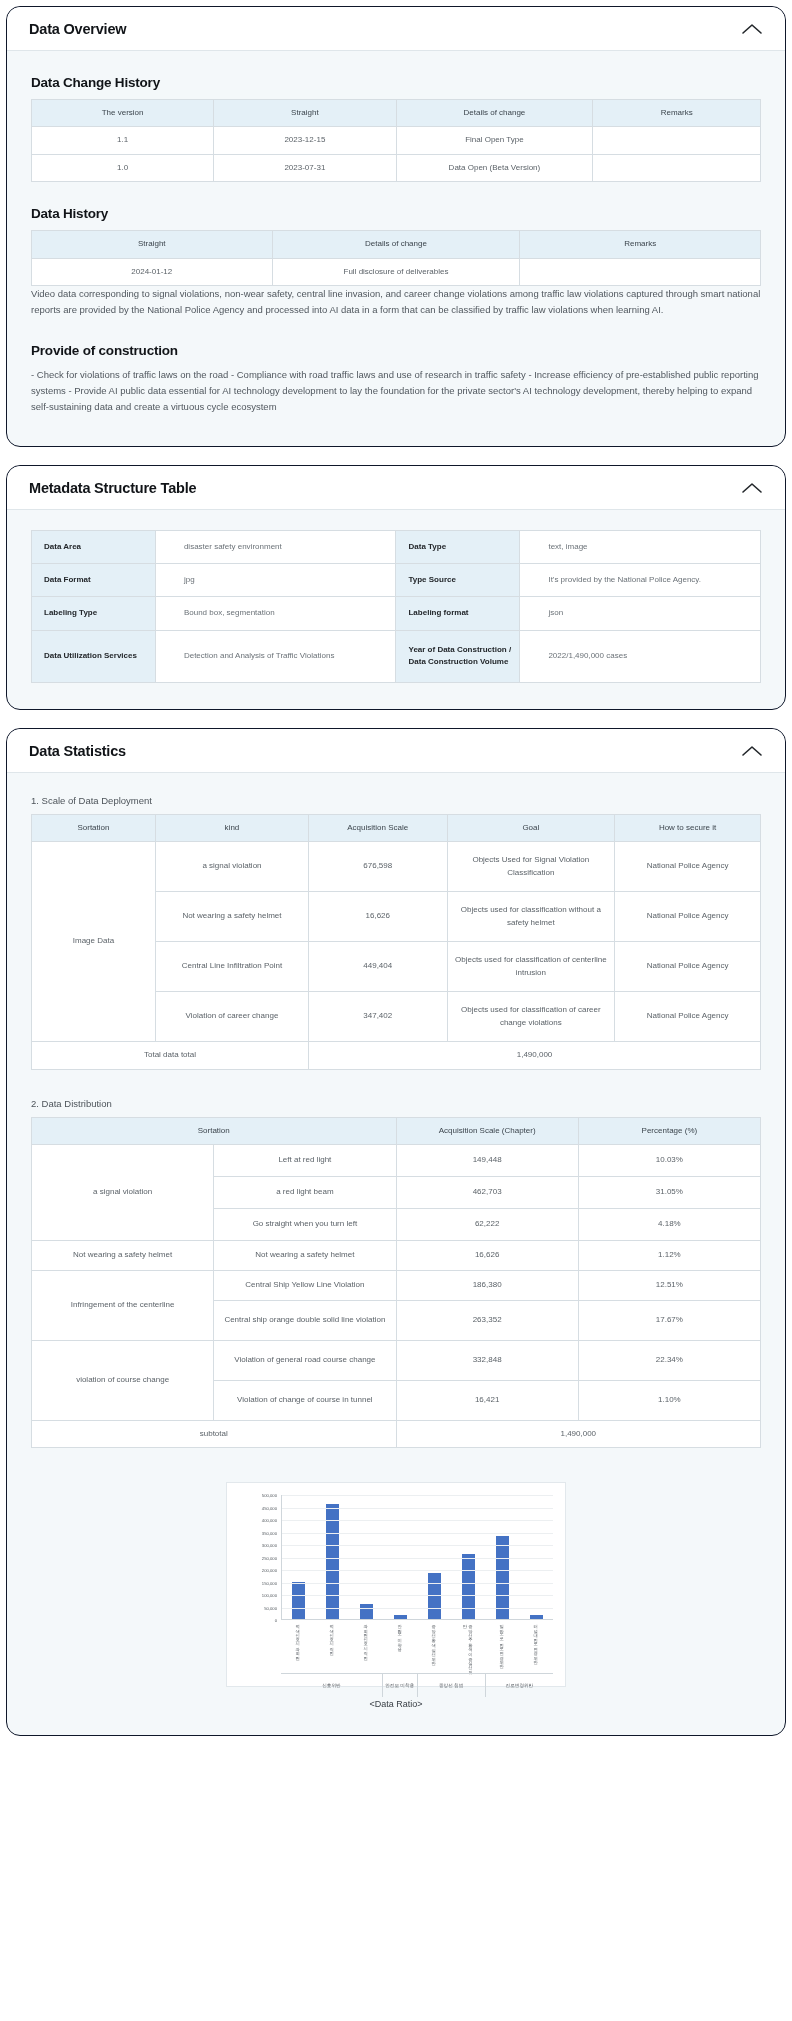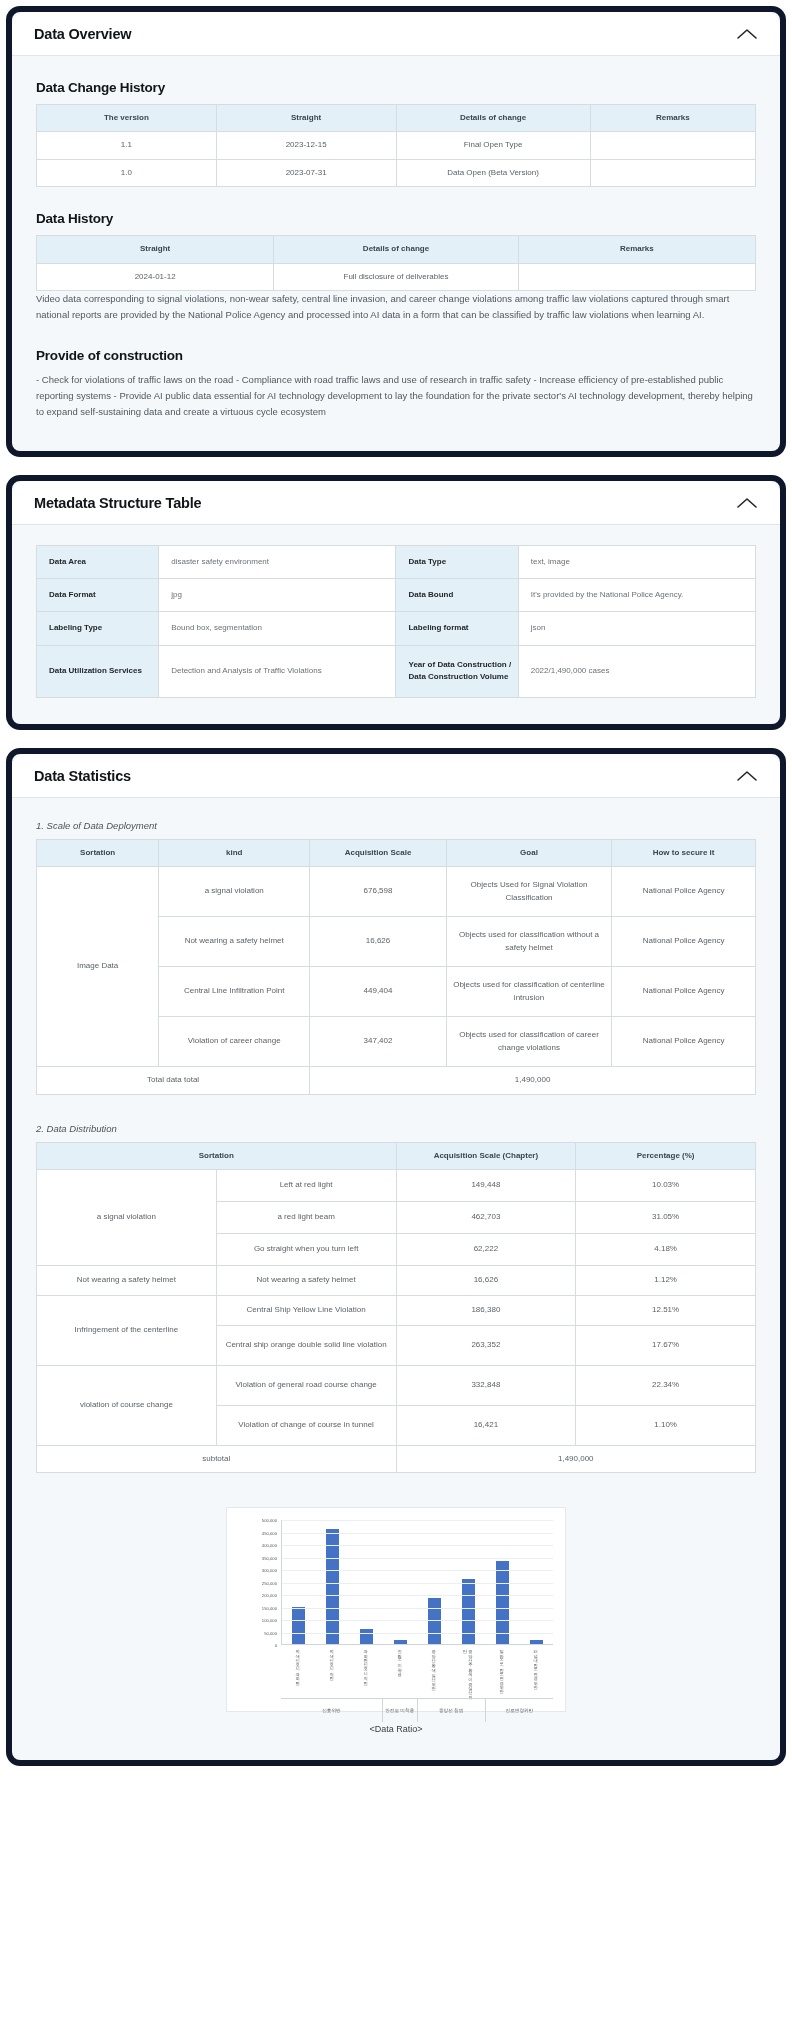--- a/index.html
+++ b/index.html
@@ -15,7 +15,7 @@
   }
   .card {
     background: #f4f8fa;
-    border: 6px solid #0f172a;
+    border: 1px solid #0f172a;
     border-radius: 14px;
     margin-bottom: 18px;
     overflow: hidden;

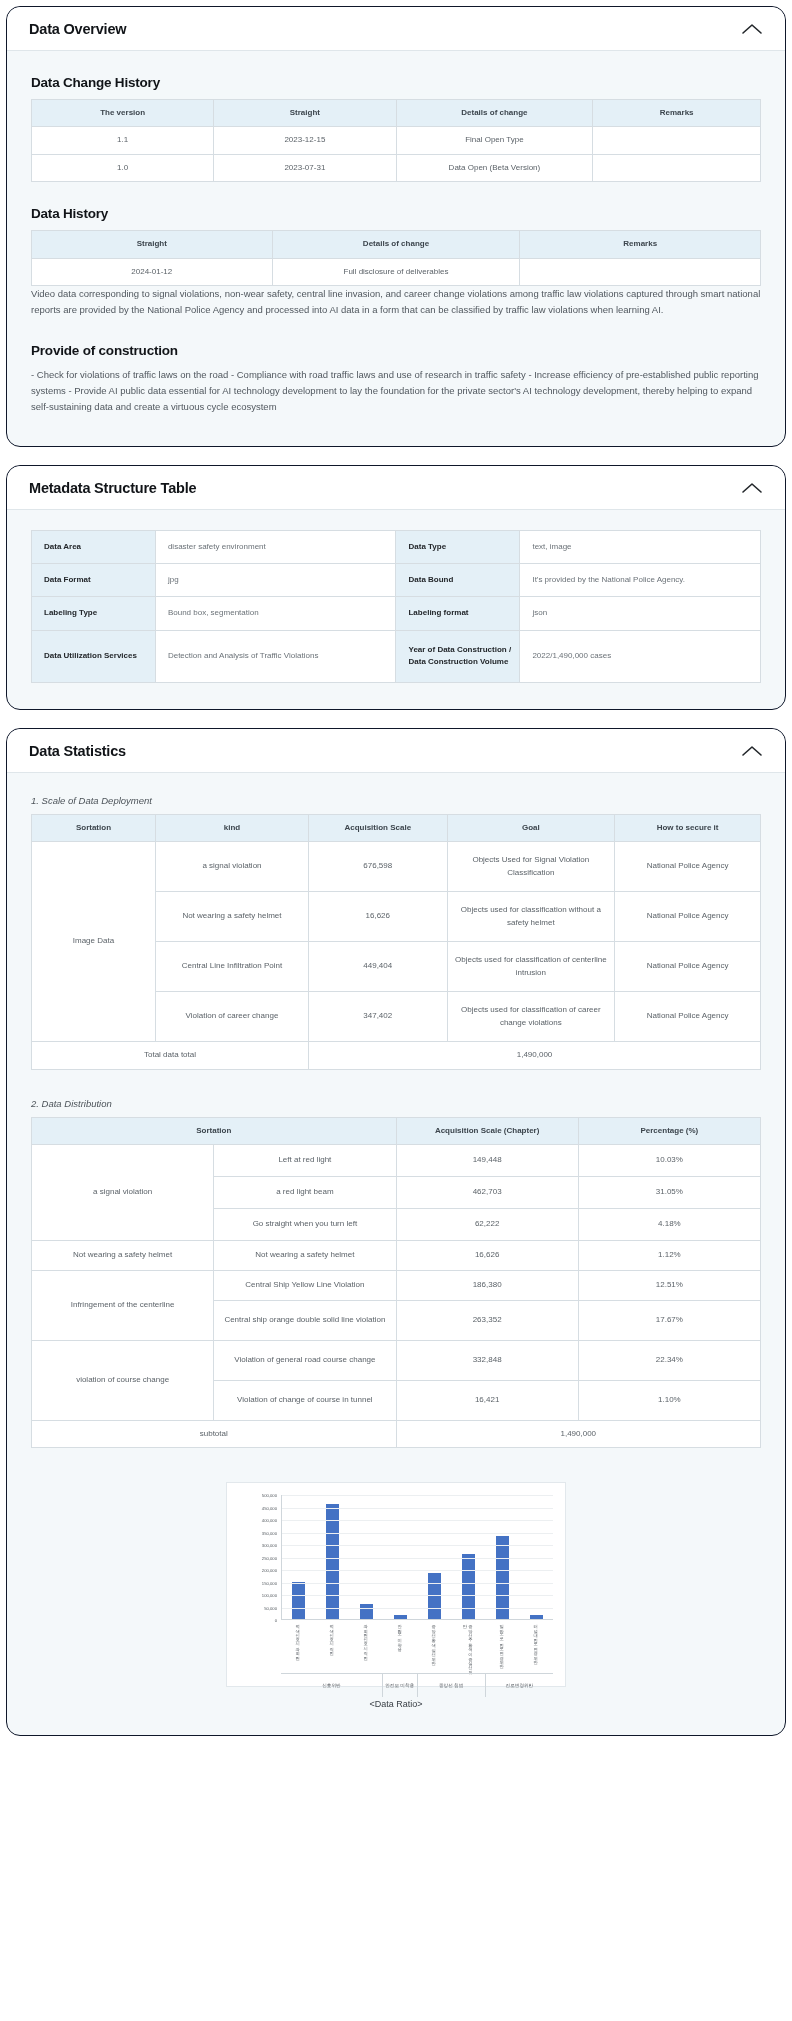--- a/index.html
+++ b/index.html
@@ -76,7 +76,7 @@
   table.t th {
     background: #e4f0f7;
     color: #3c454d;
-    font-weight: bold;
+    font-weight: normal;
     font-size: 8px;
   }
   table.t td.lbl {

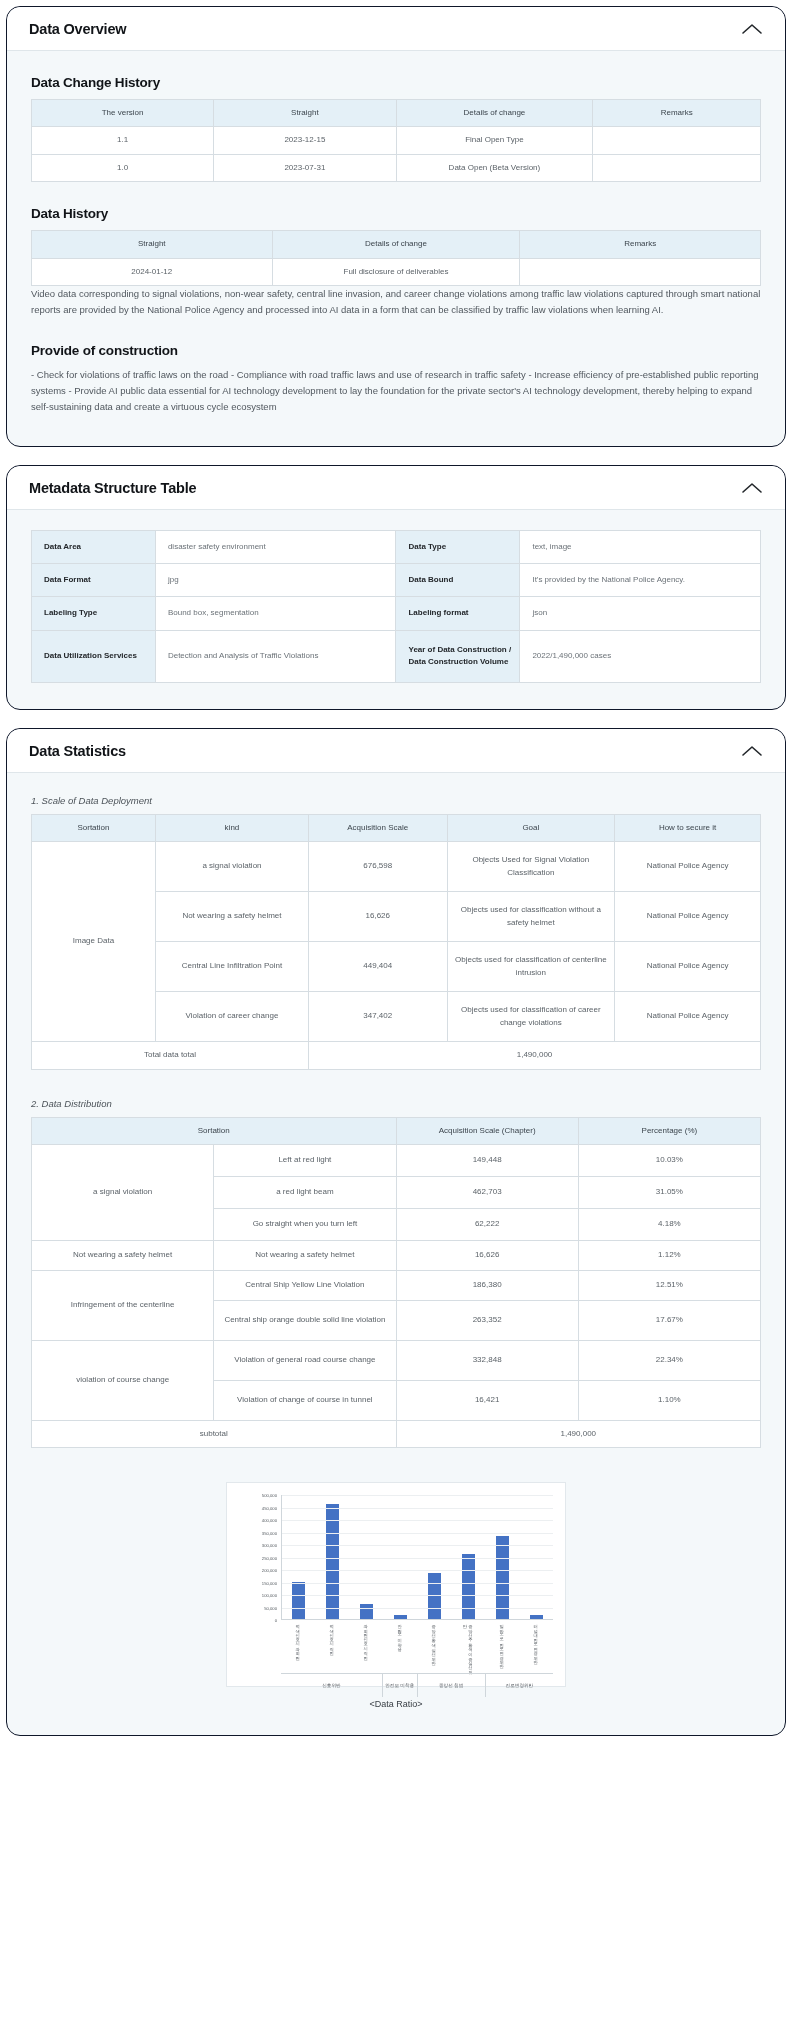--- a/index.html
+++ b/index.html
@@ -88,7 +88,7 @@
   }
   table.t td.val {
     text-align: left;
-    padding-left: 12px;
+    padding-left: 28px;
     color: #6b7278;
   }
   table.meta th, table.meta td { padding: 10px 4px; }

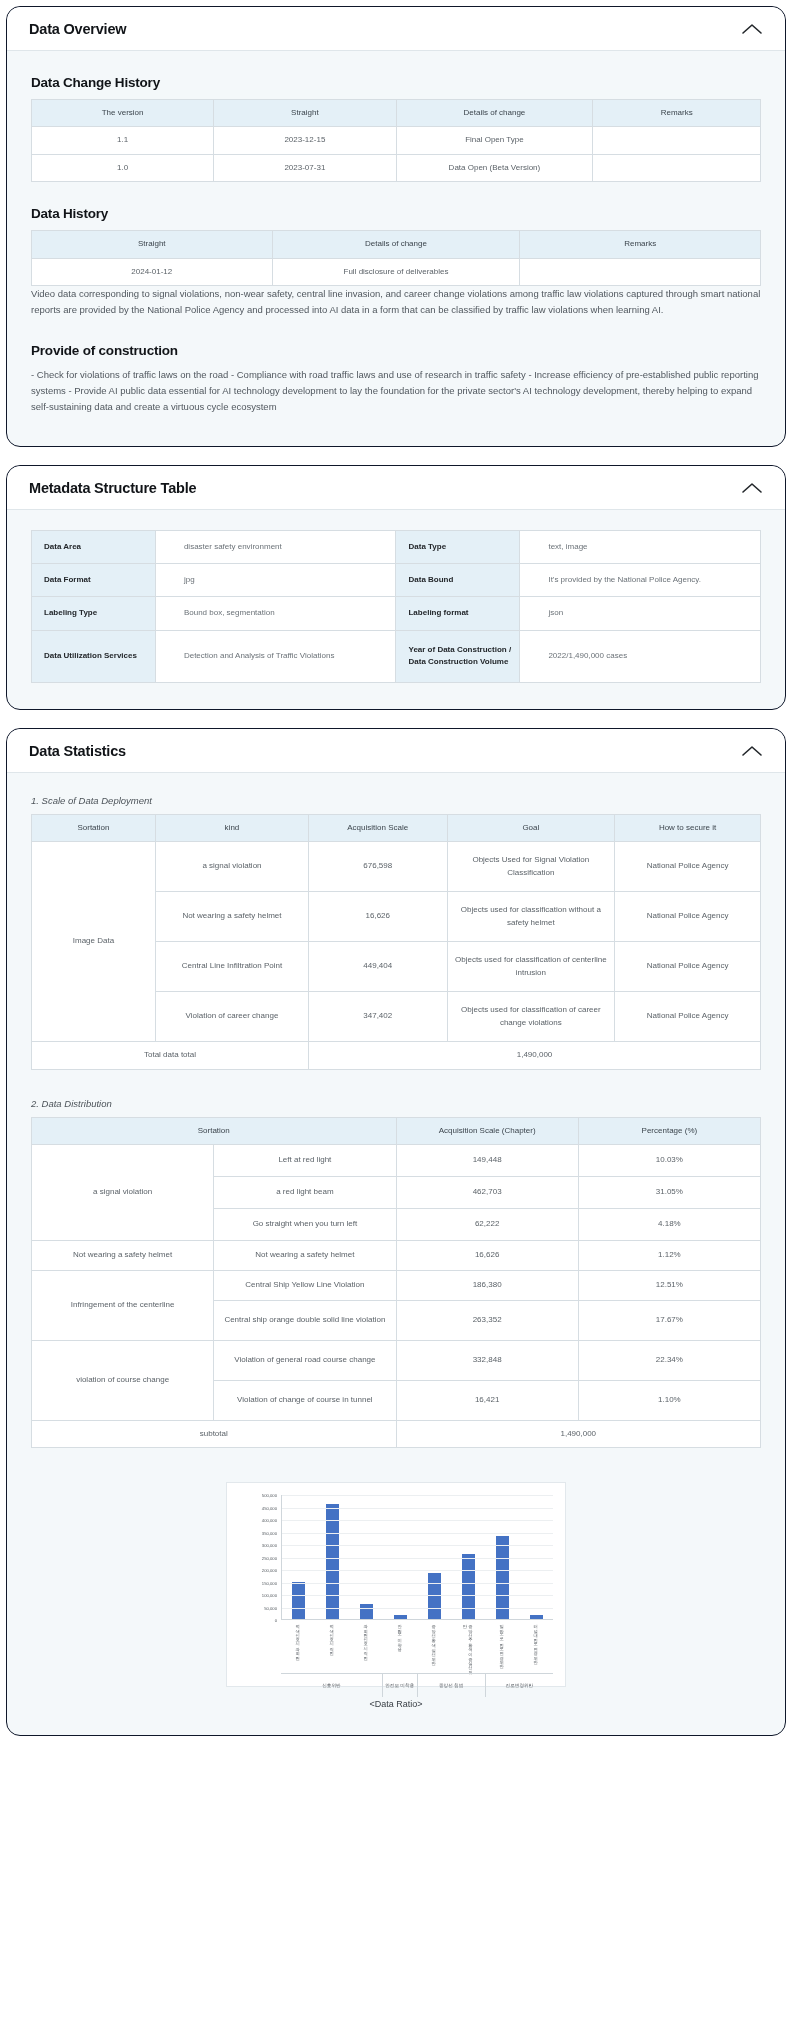--- a/index.html
+++ b/index.html
@@ -262,7 +262,7 @@
         <tr>
           <td class="lbl">Data Format</td>
           <td class="val">jpg</td>
-          <td class="lbl">Data Bound</td>
+          <td class="lbl">Type Source</td>
           <td class="val">It's provided by the National Police Agency.</td>
         </tr>
         <tr>

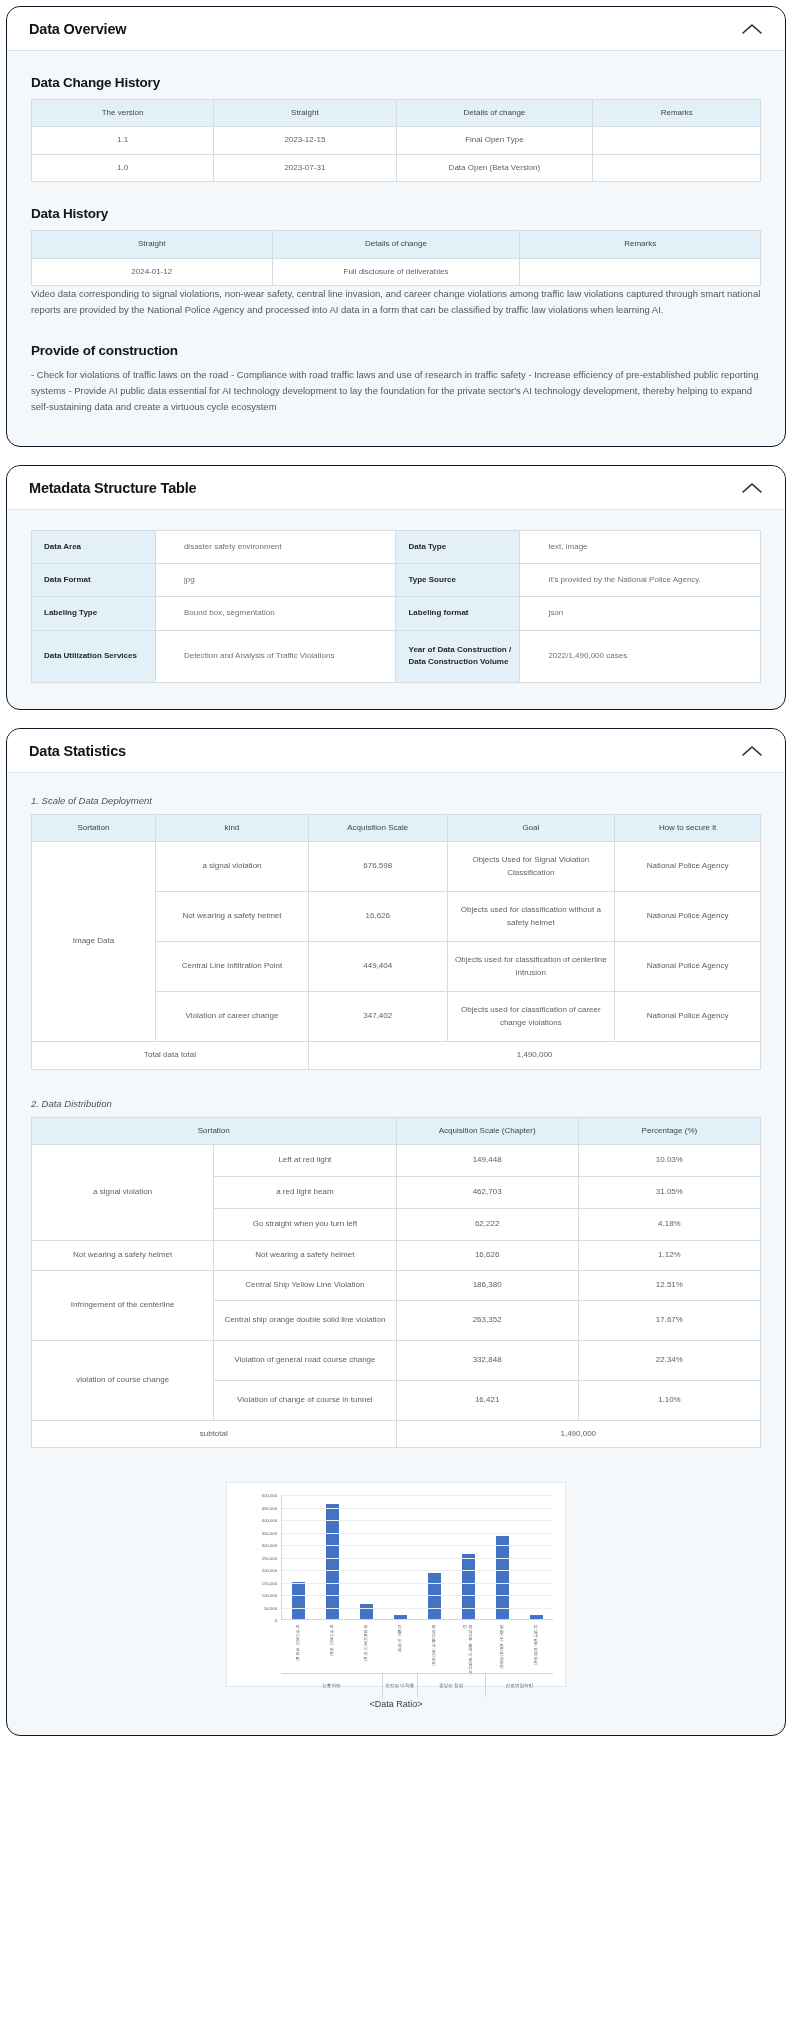--- a/index.html
+++ b/index.html
@@ -97,7 +97,6 @@
     font-size: 9.5px;
     color: #4d545a;
     margin: 2px 0 8px 0;
-    font-style: italic;
   }
   .spacer24 { height: 26px; }
 

